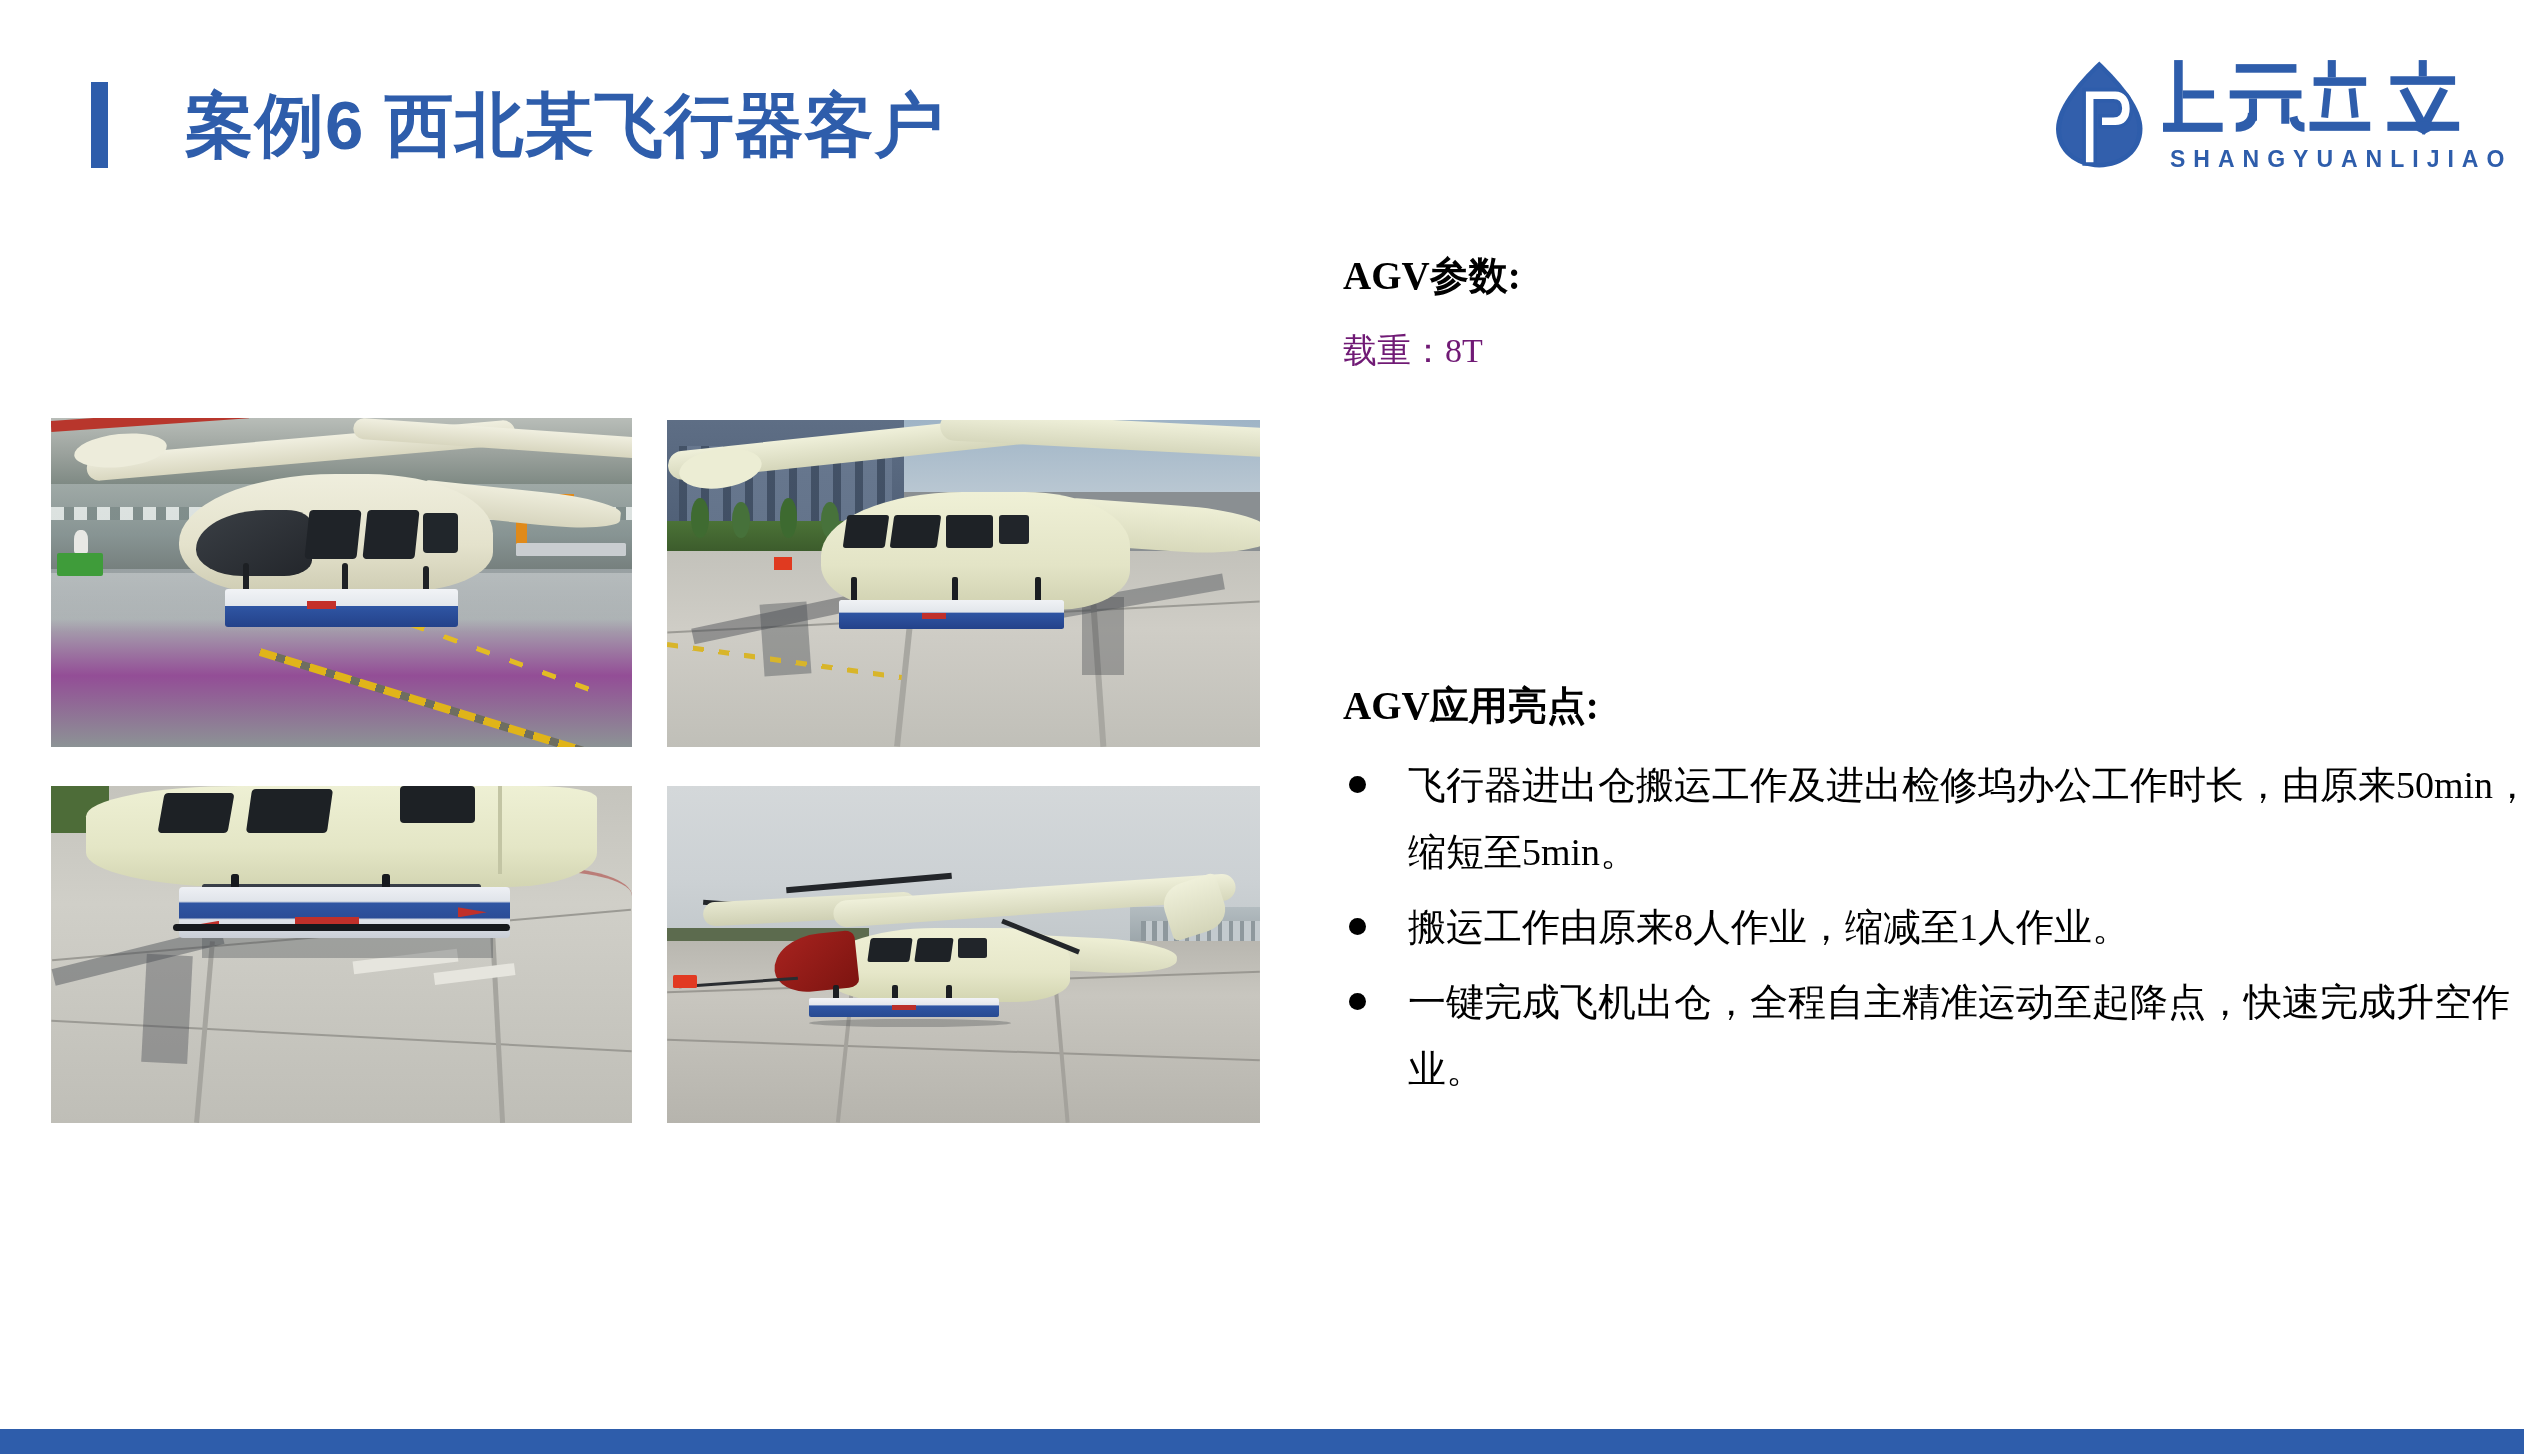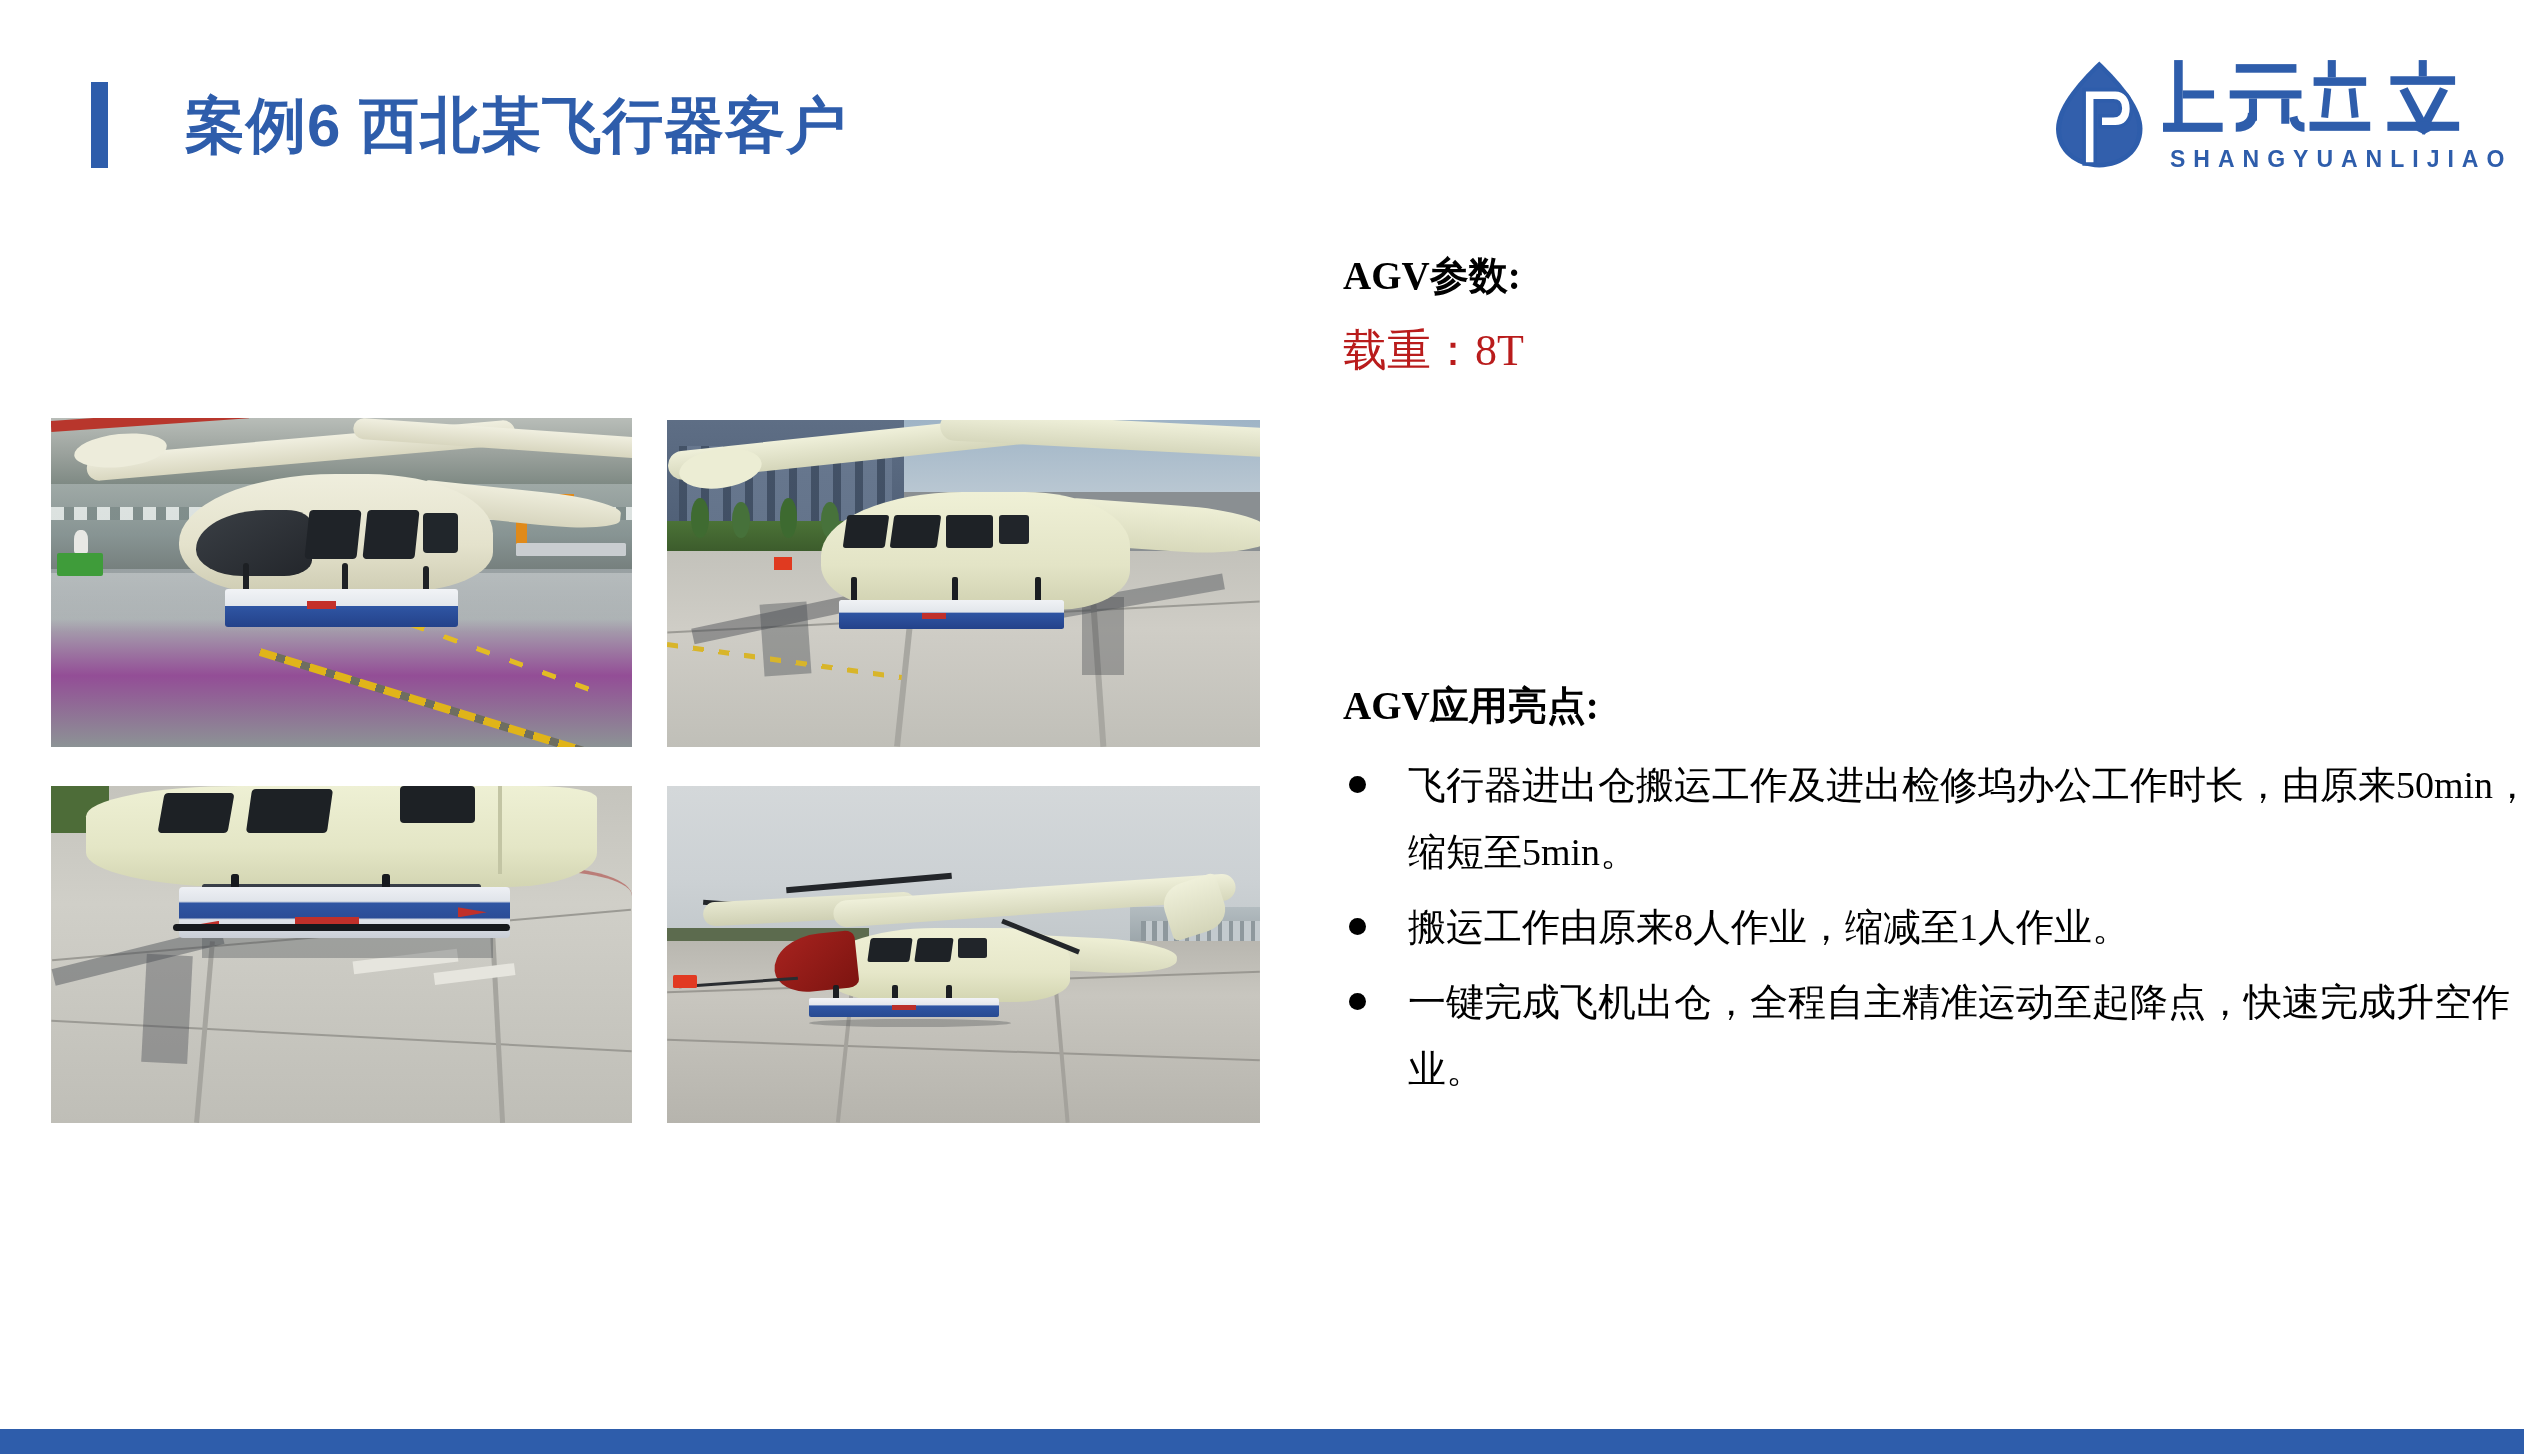--- a/index.html
+++ b/index.html
@@ -33,7 +33,7 @@
     top: 85px;
     font-family: "Liberation Sans", sans-serif;
     font-weight: bold;
-    font-size: 60px;
+    font-size: 69px;
     line-height: 81px;
     letter-spacing: 1px;
     color: #2E5DAB;

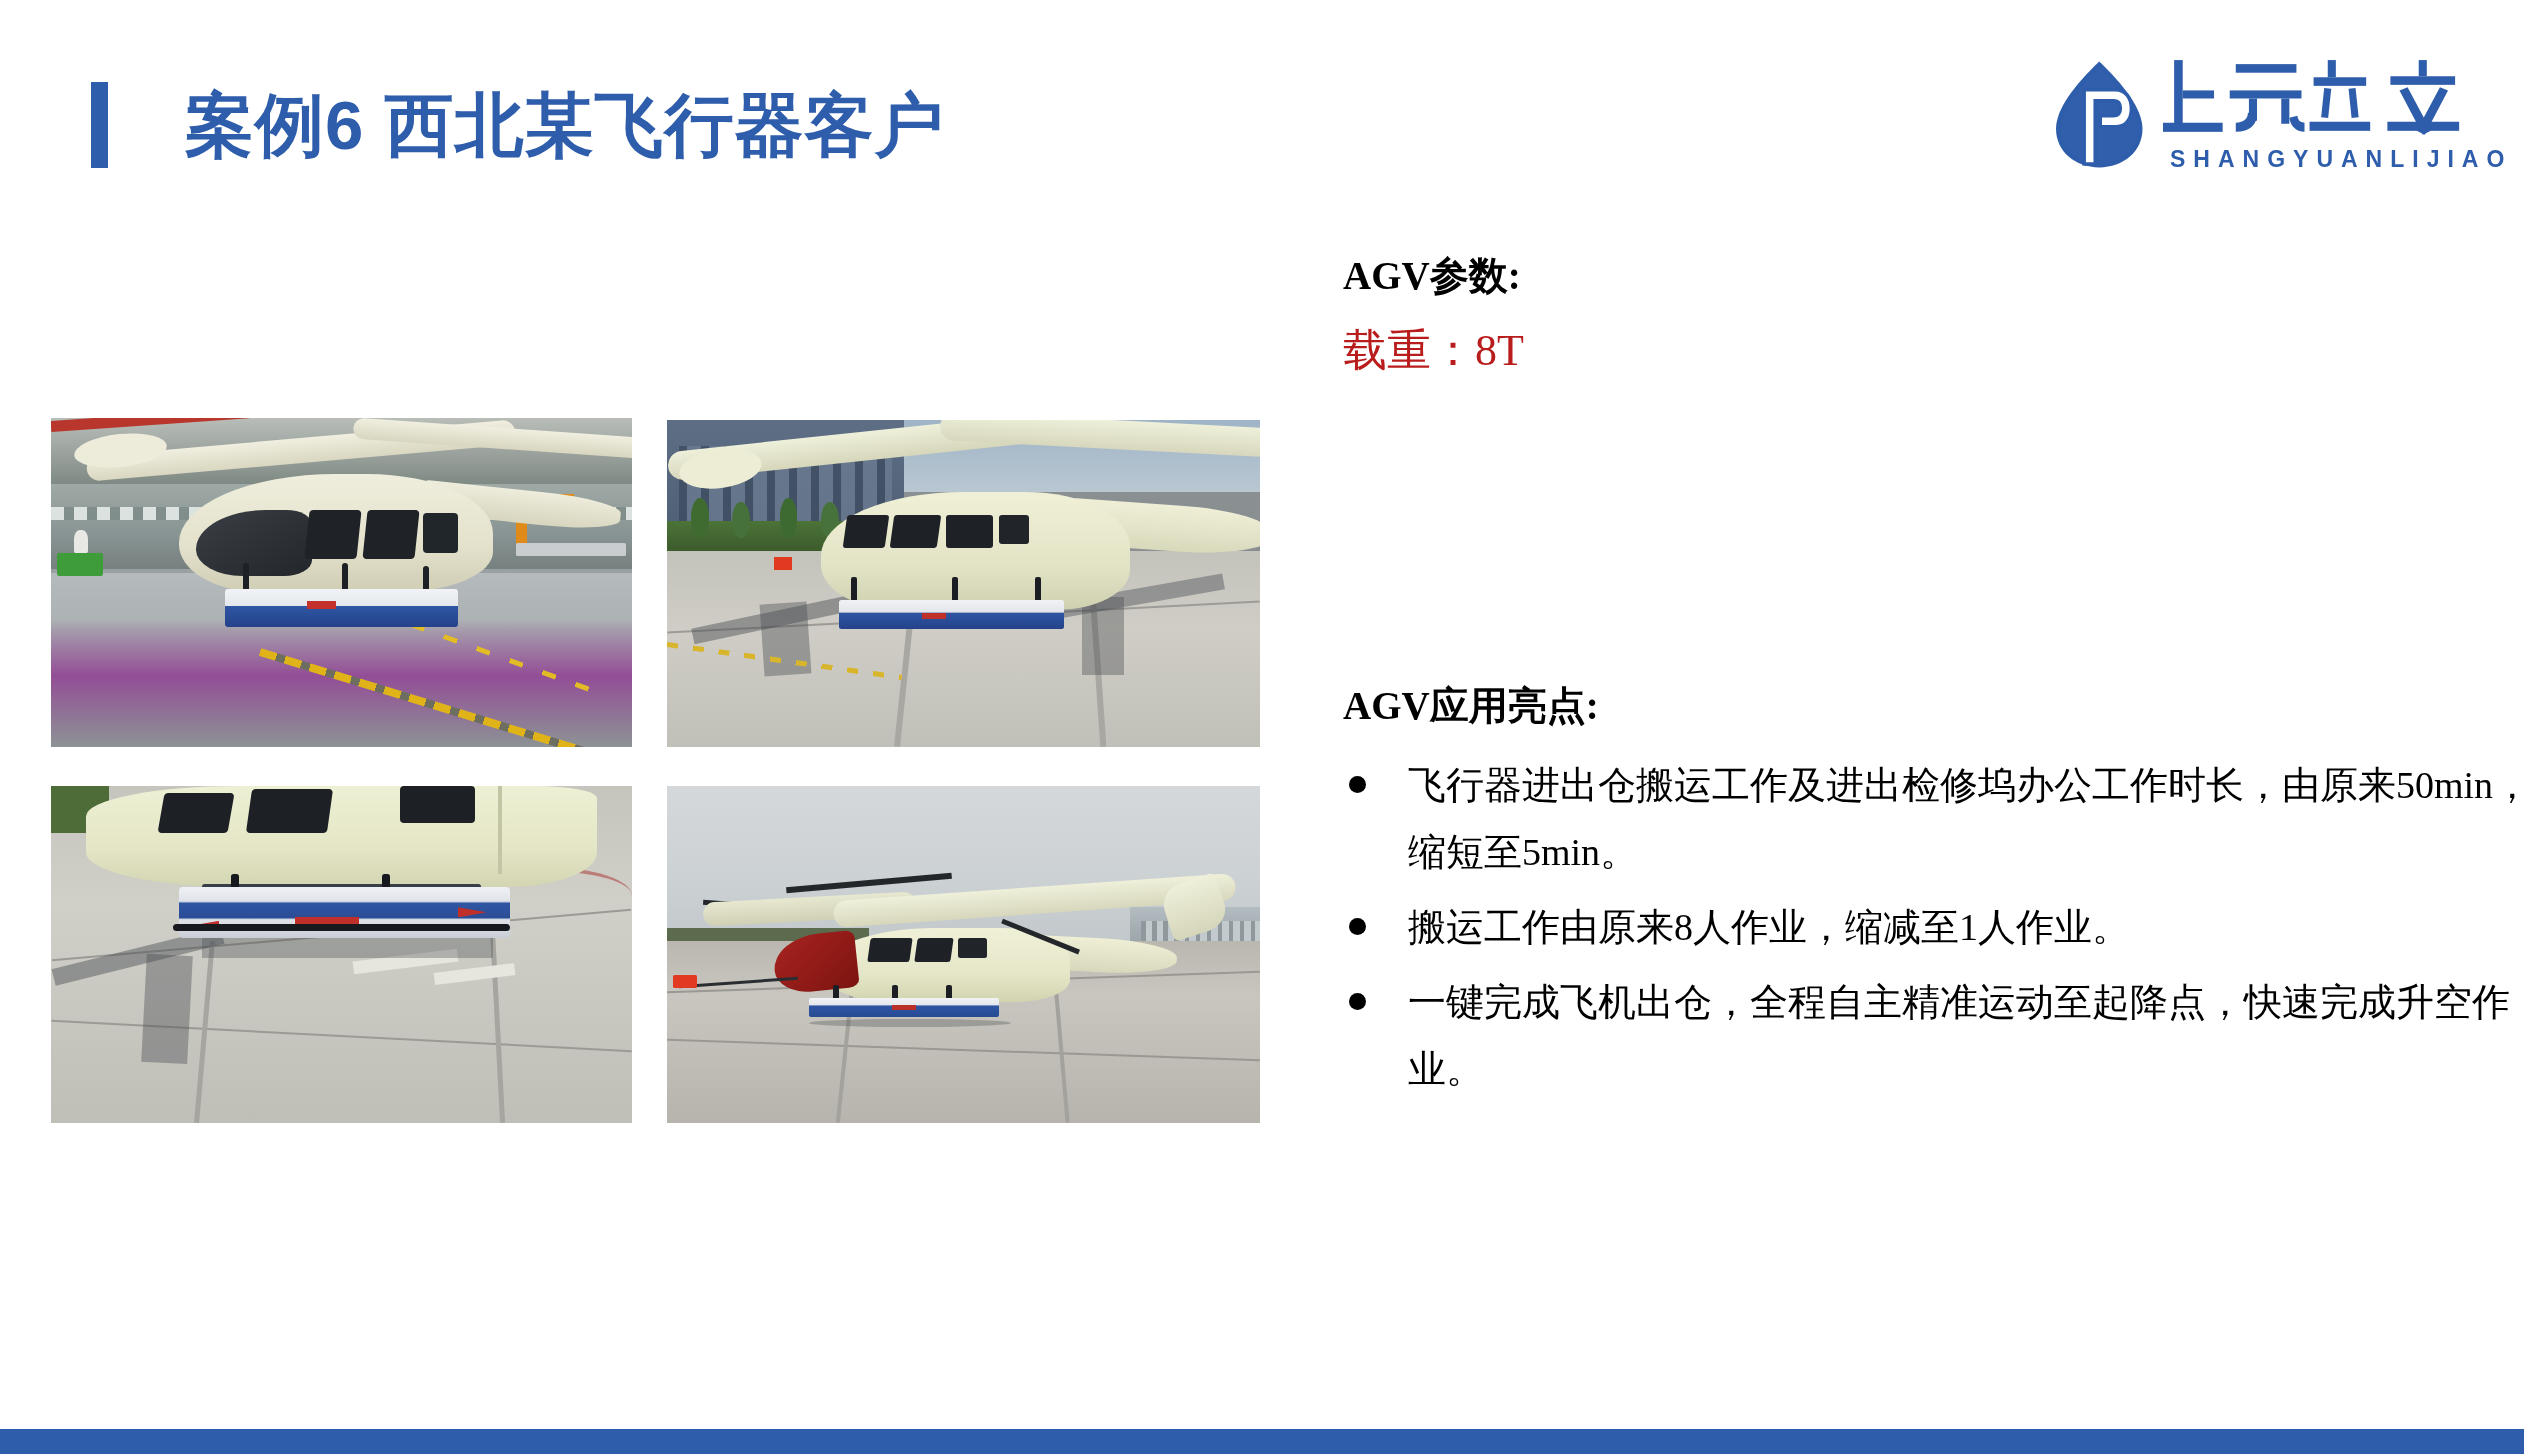--- a/index.html
+++ b/index.html
@@ -275,9 +275,9 @@
   }
   .spec-line {
     font-family: "Liberation Serif", serif;
-    font-size: 44px;
+    font-size: 34px;
     line-height: 71px;
-    color: #b91c1c;
+    color: #701a75;
     white-space: nowrap;
   }
   #highlight-heading { margin-bottom: 22px; }

